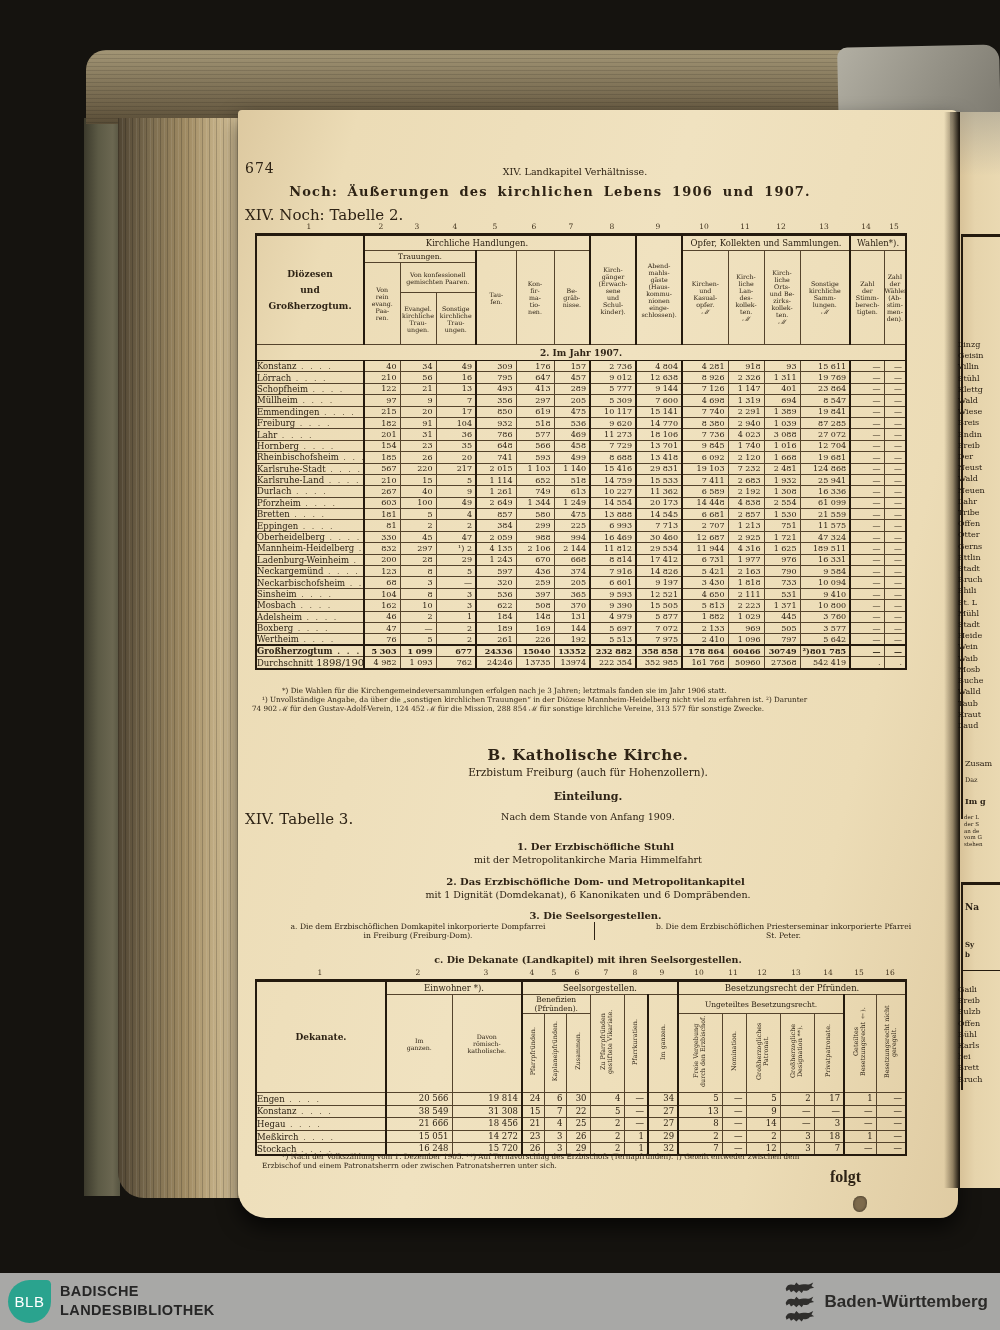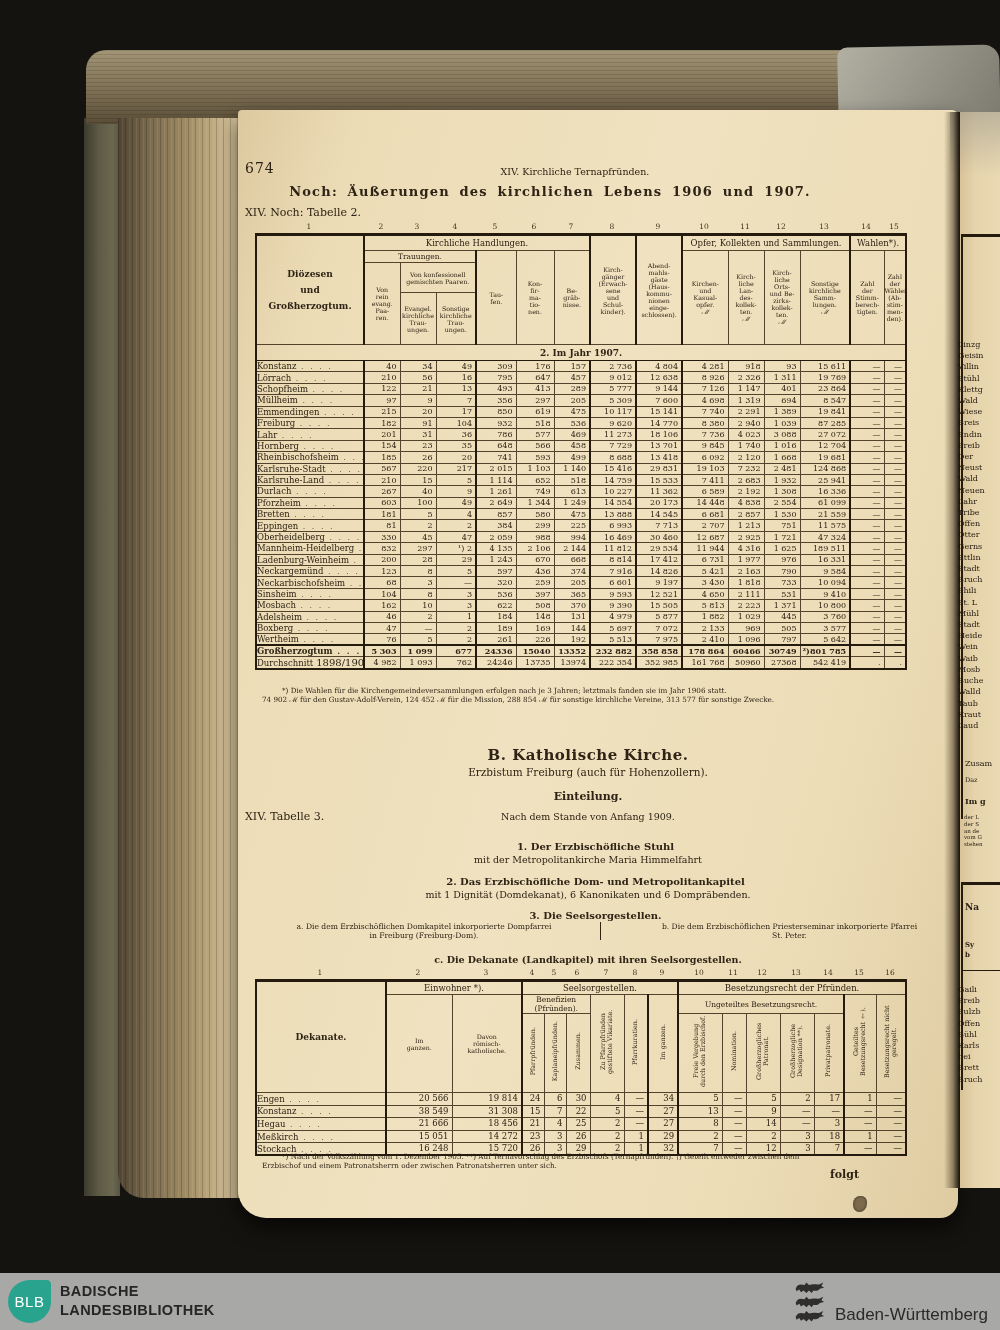--- a/index.html
+++ b/index.html
@@ -125,7 +125,7 @@
   <div class="page">
 
     <div class="abs pagenum" style="left:7px;top:50px;">674</div>
-    <div class="abs runhead ctr" style="left:137px;top:56px;width:400px;">XIV. Kirchliche Ternapfründen.</div>
+    <div class="abs runhead ctr" style="left:137px;top:56px;width:400px;">XIV. Landkapitel Verhältnisse.</div>
     <div class="abs maintitle ctr" style="left:12px;top:74px;width:600px;">Noch: Äußerungen des kirchlichen Lebens 1906 und 1907.</div>
     <div class="abs tbllabel" style="left:7px;top:96px;">XIV. Noch: Tabelle 2.</div>
 

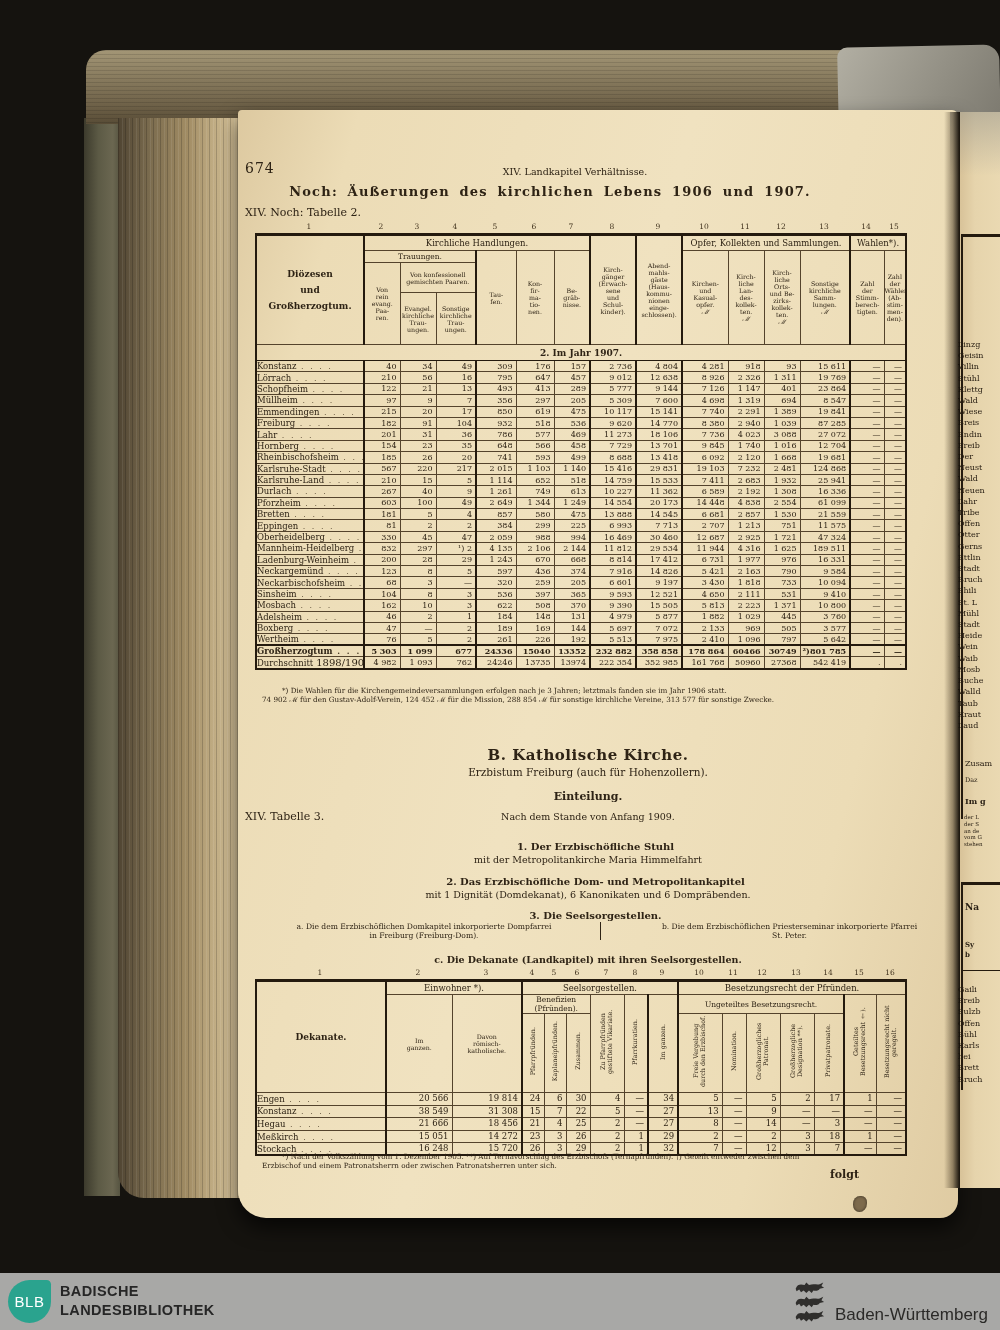--- a/index.html
+++ b/index.html
@@ -37,7 +37,7 @@
   .pagenum{font-size:14px;letter-spacing:1px;}
   .runhead{font-size:9.5px;}
   .maintitle{font-size:13px;font-weight:bold;letter-spacing:1.2px;word-spacing:4px;}
-  .tbllabel{font-size:11px;}
+  .tbllabel{font-size:15px;}
   .sechead{font-size:15px;font-weight:bold;letter-spacing:.5px;}
   .subhead{font-size:10.5px;}
   .secbold{font-size:11px;font-weight:bold;}

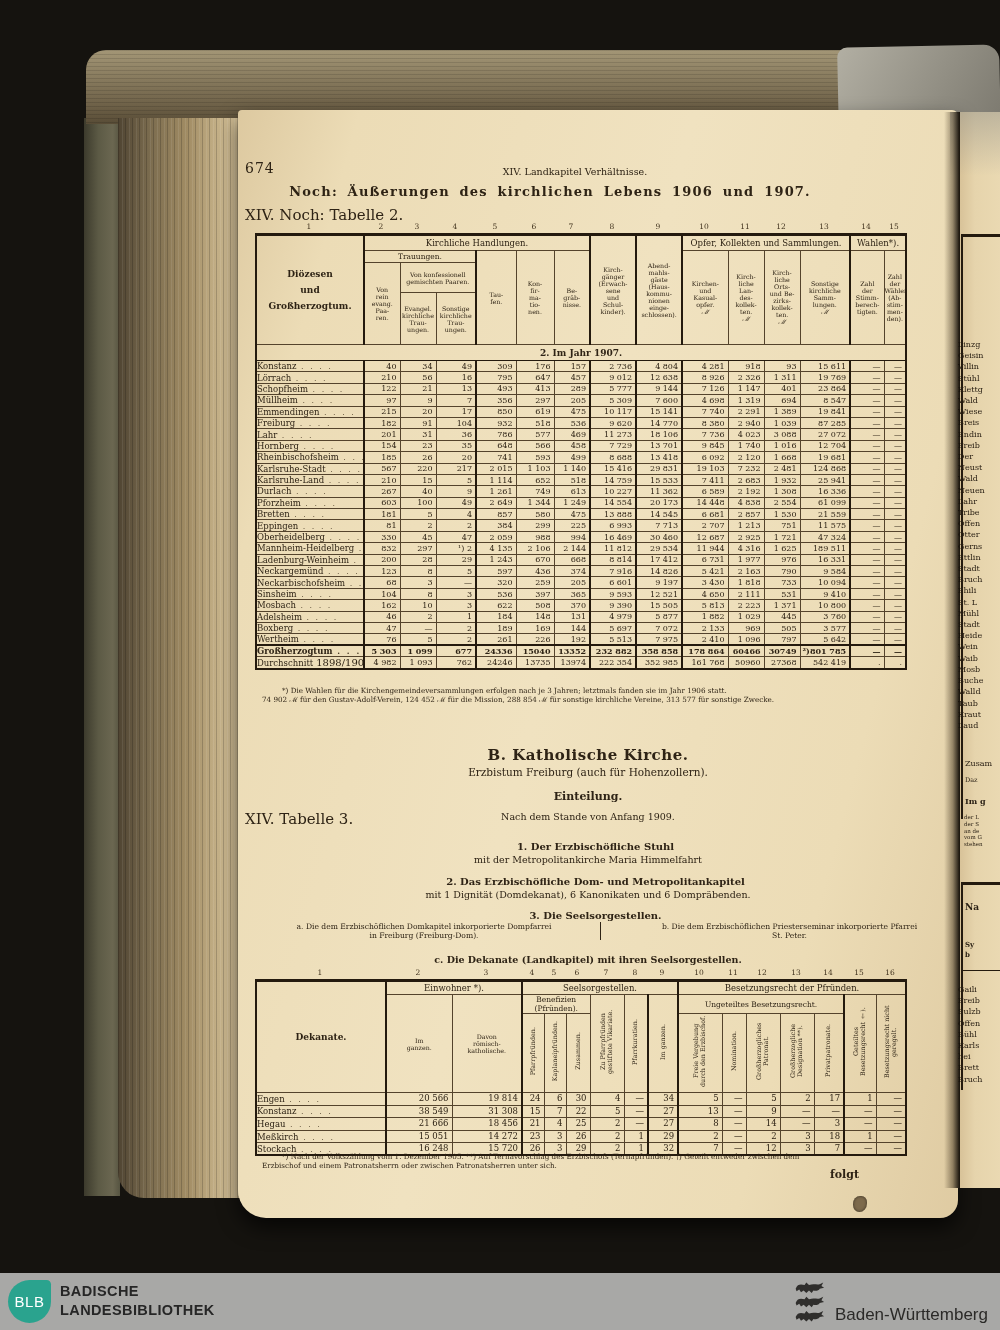--- a/index.html
+++ b/index.html
@@ -745,6 +745,7 @@
 
     <div class="abs fn" id="fn2" style="left:14px;top:576px;">
         <div class="fnl">*) Die Wahlen für die Kirchengemeindeversammlungen erfolgen nach je 3 Jahren; letztmals fanden sie im Jahr 1906 statt.</div>
+        <div class="fnl">¹) Unvollständige Angabe, da über die „sonstigen kirchlichen Trauungen“ in der Diözese Mannheim-Heidelberg nicht viel zu erfahren ist.   ²) Darunter</div>
         <div class="fnl">74 902 ℳ für den Gustav-Adolf-Verein, 124 452 ℳ für die Mission, 288 854 ℳ für sonstige kirchliche Vereine, 313 577 für sonstige Zwecke.</div>
       </div>
 

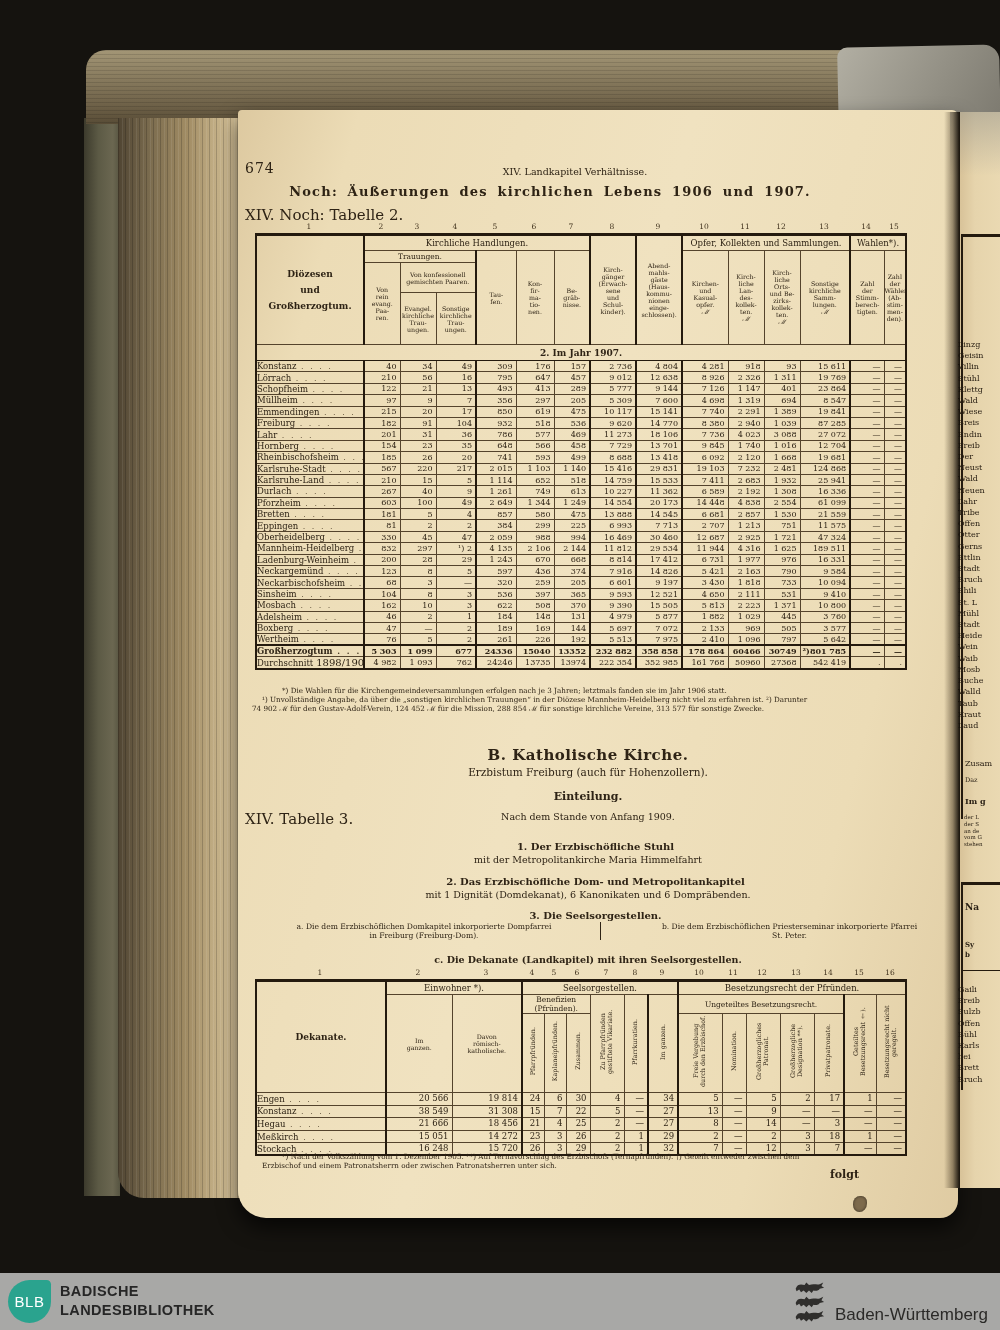--- a/index.html
+++ b/index.html
@@ -761,7 +761,7 @@
     <div class="abs numsub ctr" style="left:0;top:779px;width:700px;">mit 1 Dignität (Domdekanat), 6 Kanonikaten und 6 Dompräbenden.</div>
     <div class="abs numt ctr" style="left:0;top:800px;width:700px;">3. Die Seelsorgestellen.</div>
 
-    <div class="abs abwrap" style="left:10px;top:812px;align-items:flex-end;">
+    <div class="abs abwrap" style="left:4px;top:812px;align-items:flex-end;">
       <div class="half pre">a. Die dem Erzbischöflichen Domkapitel inkorporierte Dompfarrei
 in Freiburg (Freiburg-Dom).</div>
       <div class="half r pre">b. Die dem Erzbischöflichen Priesterseminar inkorporierte Pfarrei

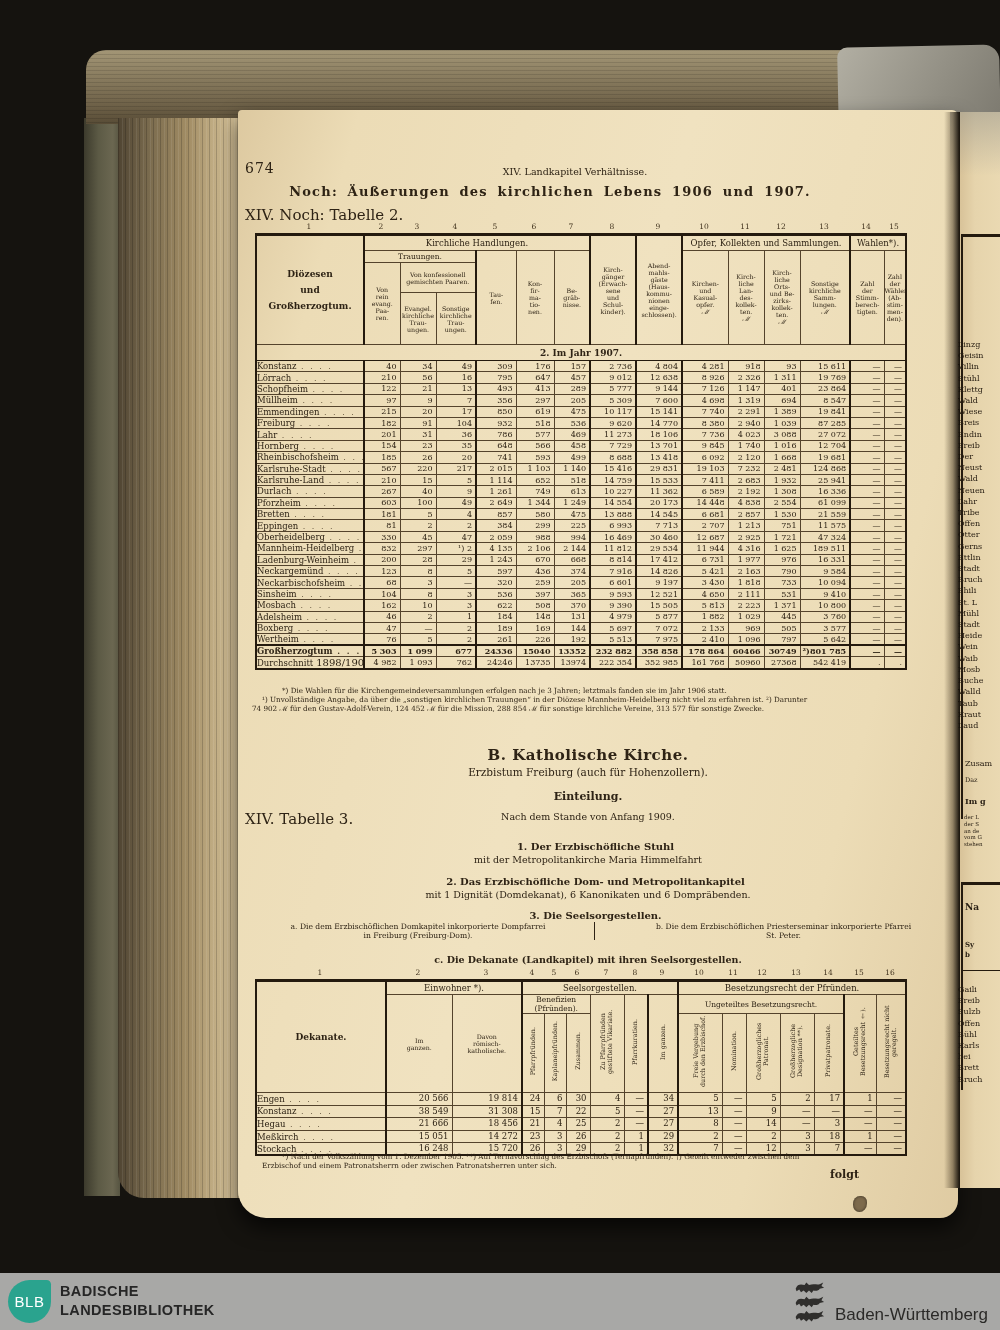--- a/index.html
+++ b/index.html
@@ -51,7 +51,7 @@
   .fn{font-size:7.2px;line-height:9px;width:668px;}
   .fnl:first-child{text-indent:30px;}
   .fnl:nth-child(2){text-indent:10px;}
-  .catch{font-size:11px;font-weight:bold;}
+  .catch{font-size:16px;font-weight:bold;font-family:Liberation Serif, serif;}
 
   
   table{border-collapse:collapse;table-layout:fixed;}

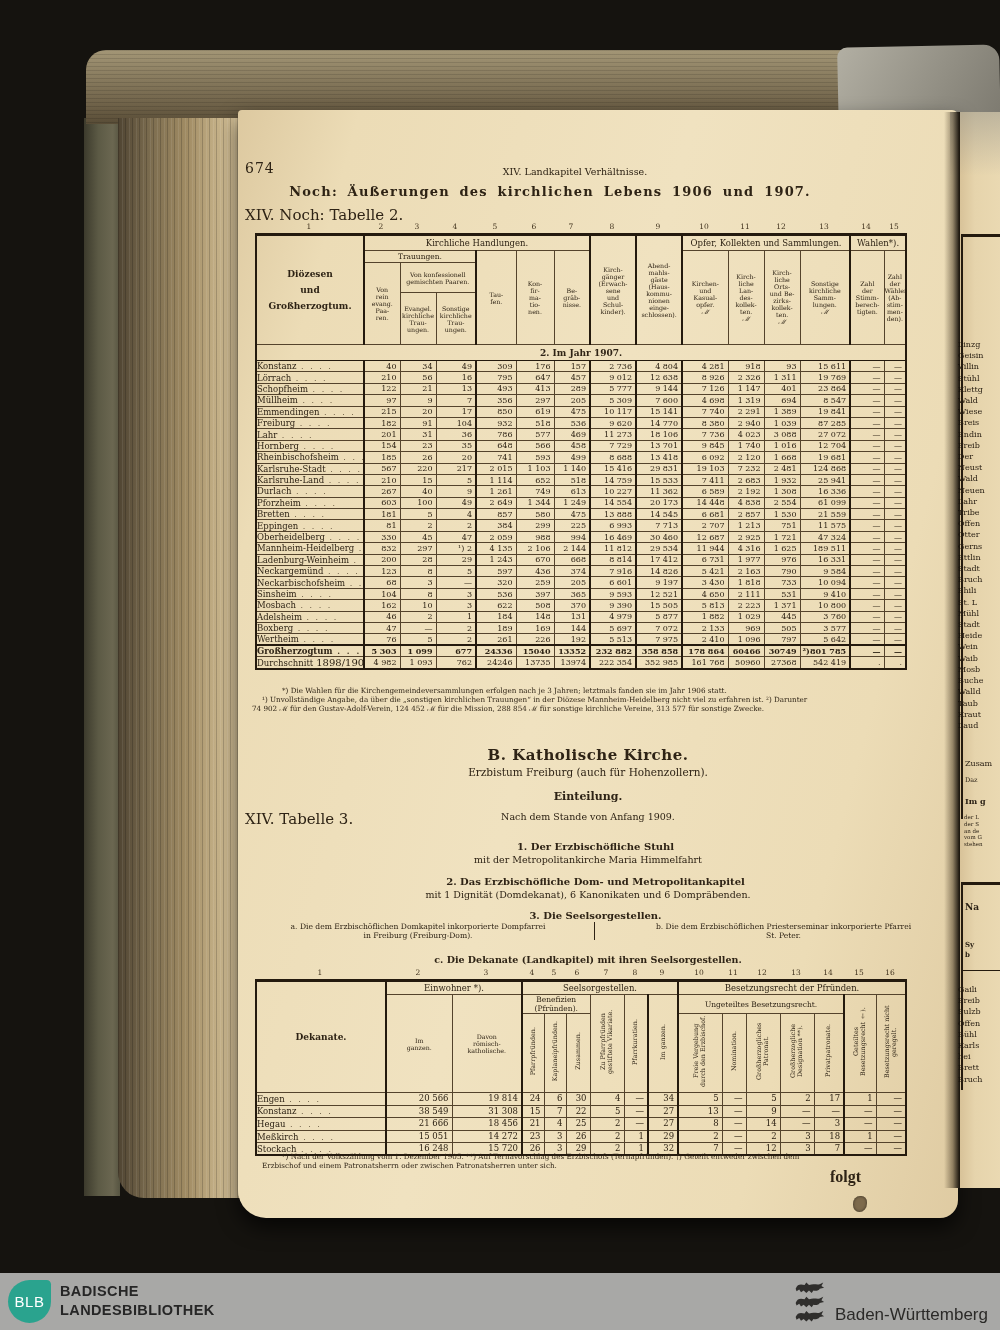--- a/index.html
+++ b/index.html
@@ -109,7 +109,7 @@
   .blb-abbr{color:#ffffff;font-weight:normal;font-size:15px;letter-spacing:.5px;}
   .blb-words{position:absolute;left:60px;top:9px;font-weight:bold;font-size:14.5px;line-height:19px;
     color:#262626;letter-spacing:.4px;}
-  .bw{position:absolute;right:12px;top:6px;display:flex;align-items:flex-end;}
+  .bw{position:absolute;right:12px;top:6px;display:flex;align-items:center;font-weight:bold;}
   .bw-text{font-size:17px;color:#2b2a28;margin-left:10px;}
 </style>
 </head>

